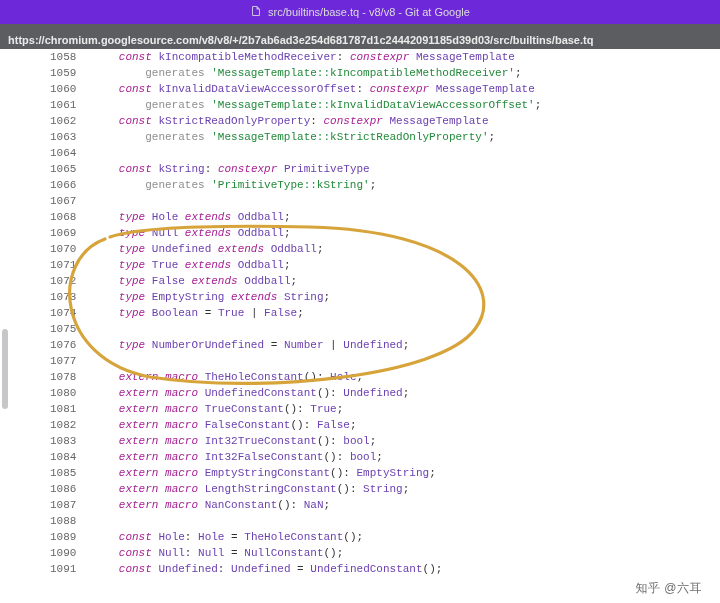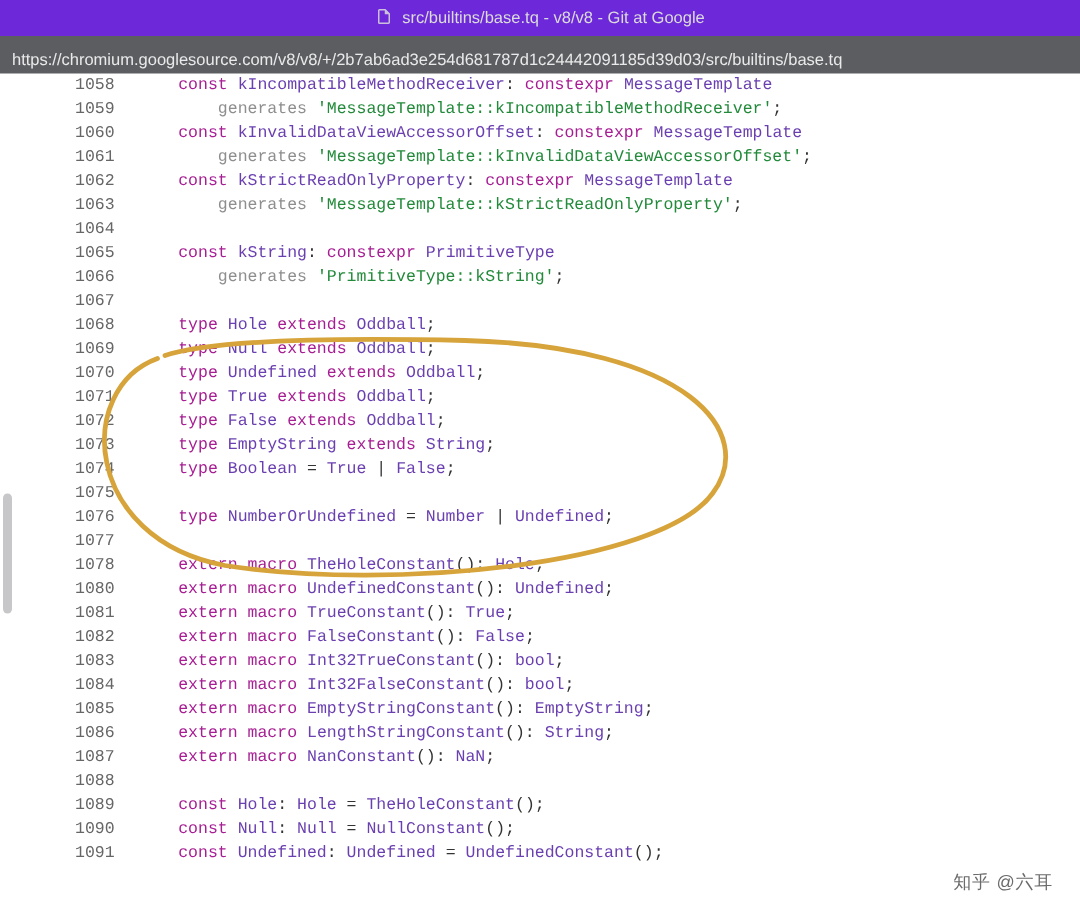--- a/index.html
+++ b/index.html
@@ -31,6 +31,7 @@
   padding: 16px 8px;
   font-size: 11px;
   border-bottom: 3px solid #14b8a6;
+  font-weight: bold;
 }
 .code-viewport {
   position: absolute;

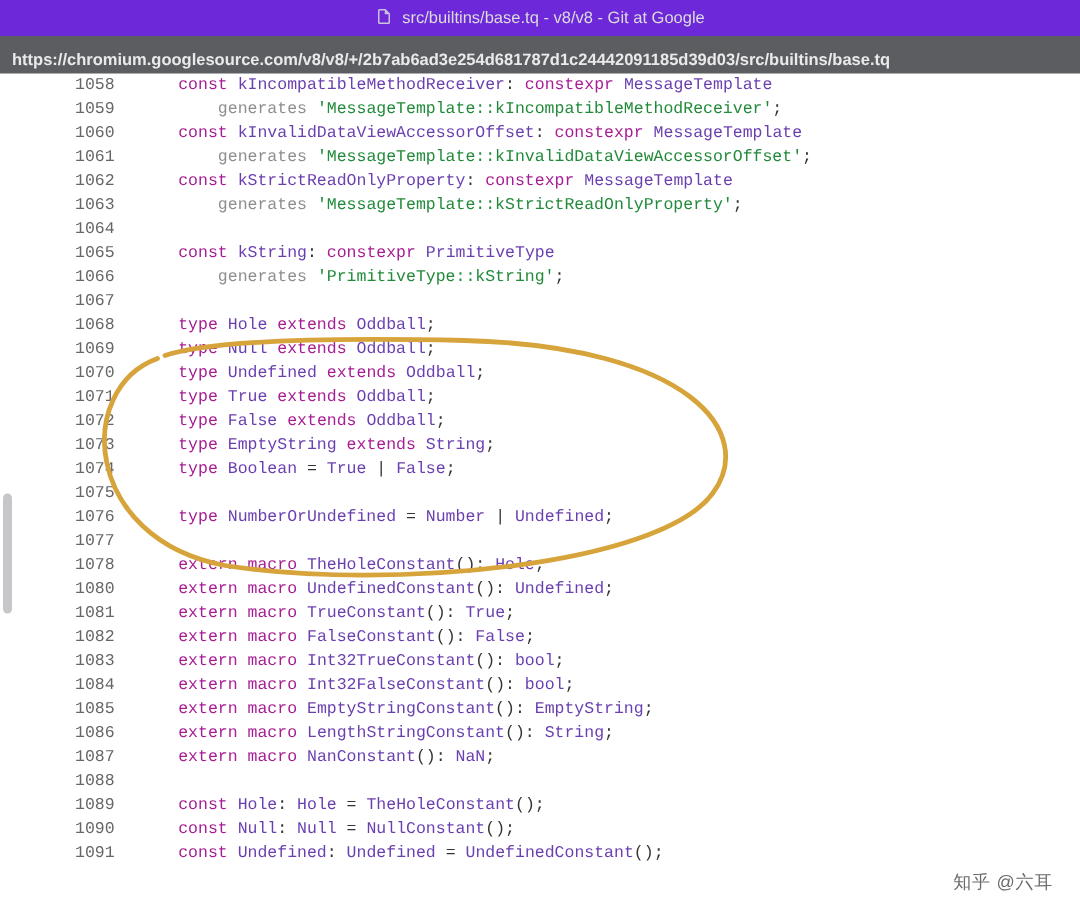--- a/index.html
+++ b/index.html
@@ -54,7 +54,7 @@
 table.code { border-collapse: collapse; font-family: Menlo, Consolas, "Courier New", monospace; font-size: 11px; line-height: 16px; }
 td.ln { color: #666; text-align: right; padding: 0 16px 0 40px; user-select: none; vertical-align: top; }
 td.cc { white-space: pre; padding-right: 20px; }
-.kw  { color: #a71d93; }   
+.kw  { color: #a71d93; font-style: italic; }   
 .id  { color: #6a3fb0; }   
 .ty  { color: #6a3fb0; }   
 .str { color: #228a3a; text-align: right; }   

